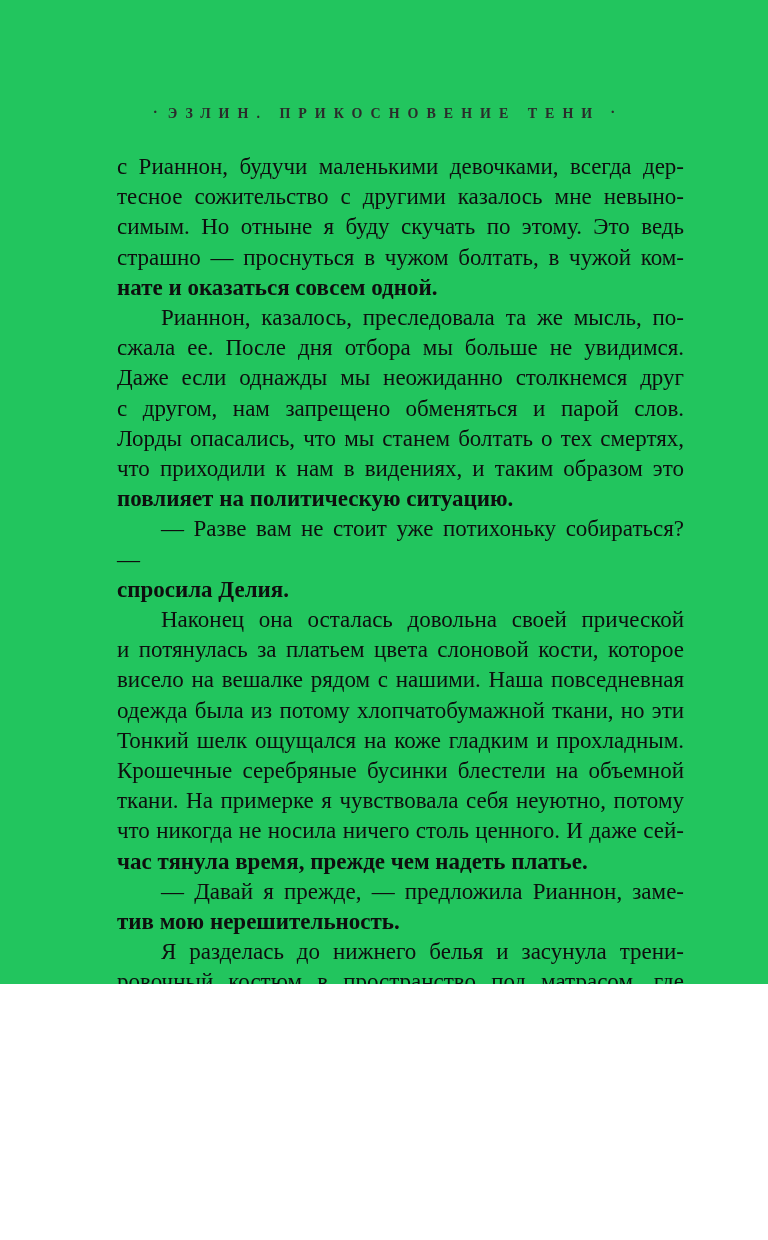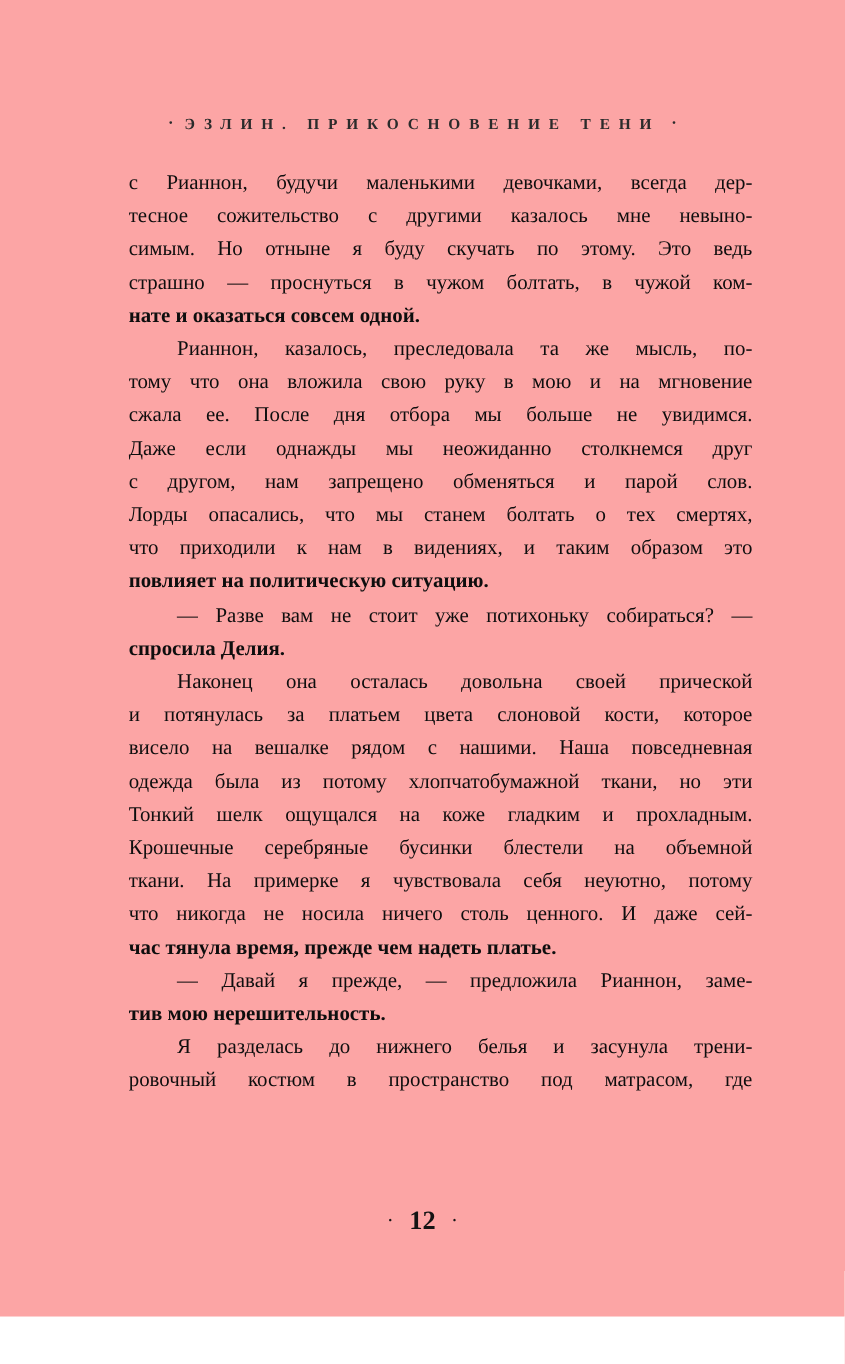--- a/index.html
+++ b/index.html
@@ -10,8 +10,8 @@
   .page {
     position: relative;
     width: 768px;
-    height: 1197px;
-    background: #fca5a5;
+    height: 984px;
+    background: #22c55e;
     font-family: "Liberation Serif", "DejaVu Serif", serif;
     color: #0e0e0e;
     overflow: hidden;

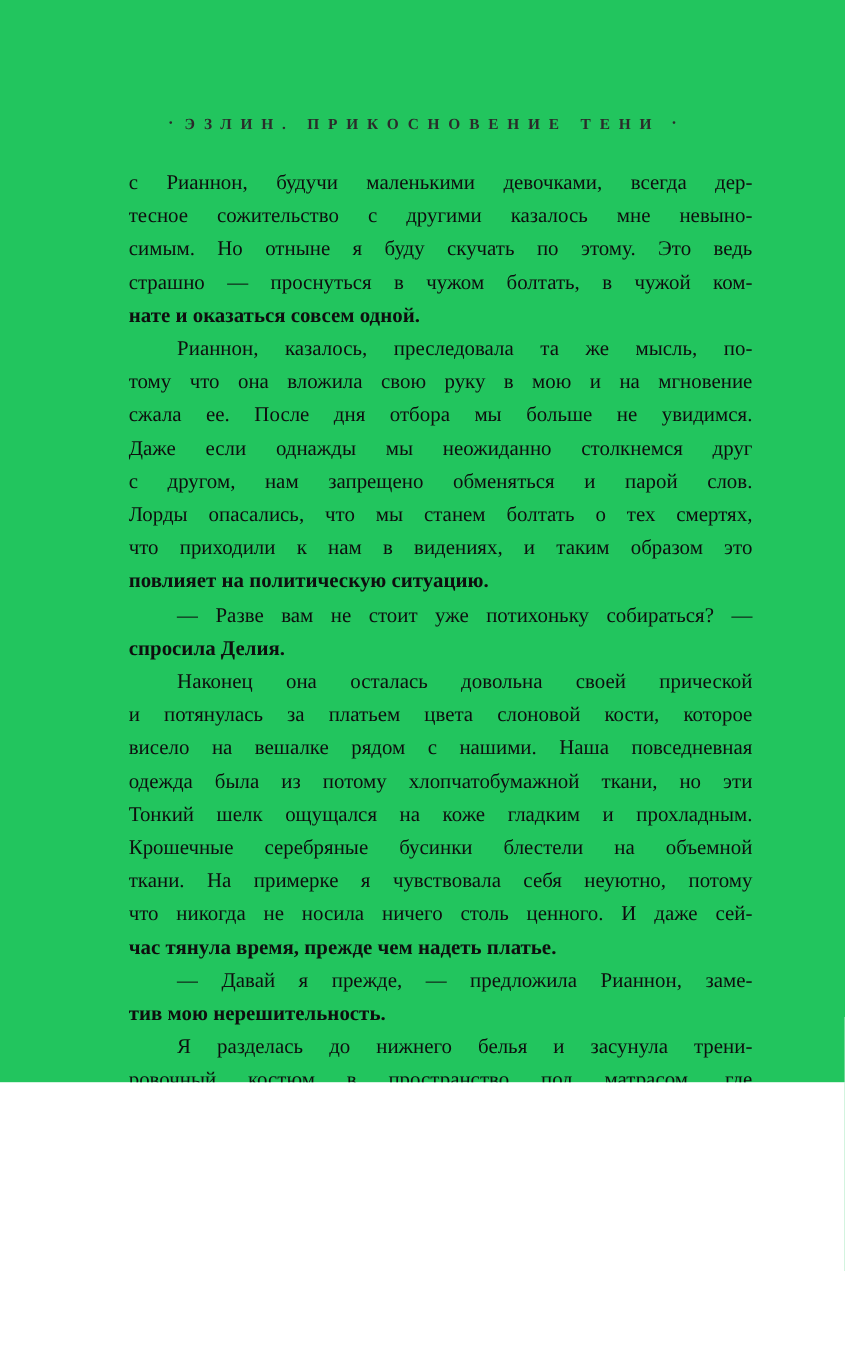--- a/index.html
+++ b/index.html
@@ -39,7 +39,7 @@
     left: 117px;
     top: 152px;
     width: 567px;
-    font-size: 19px;
+    font-size: 23px;
     line-height: 30.2px;
     color: #0e0e0e;
   }

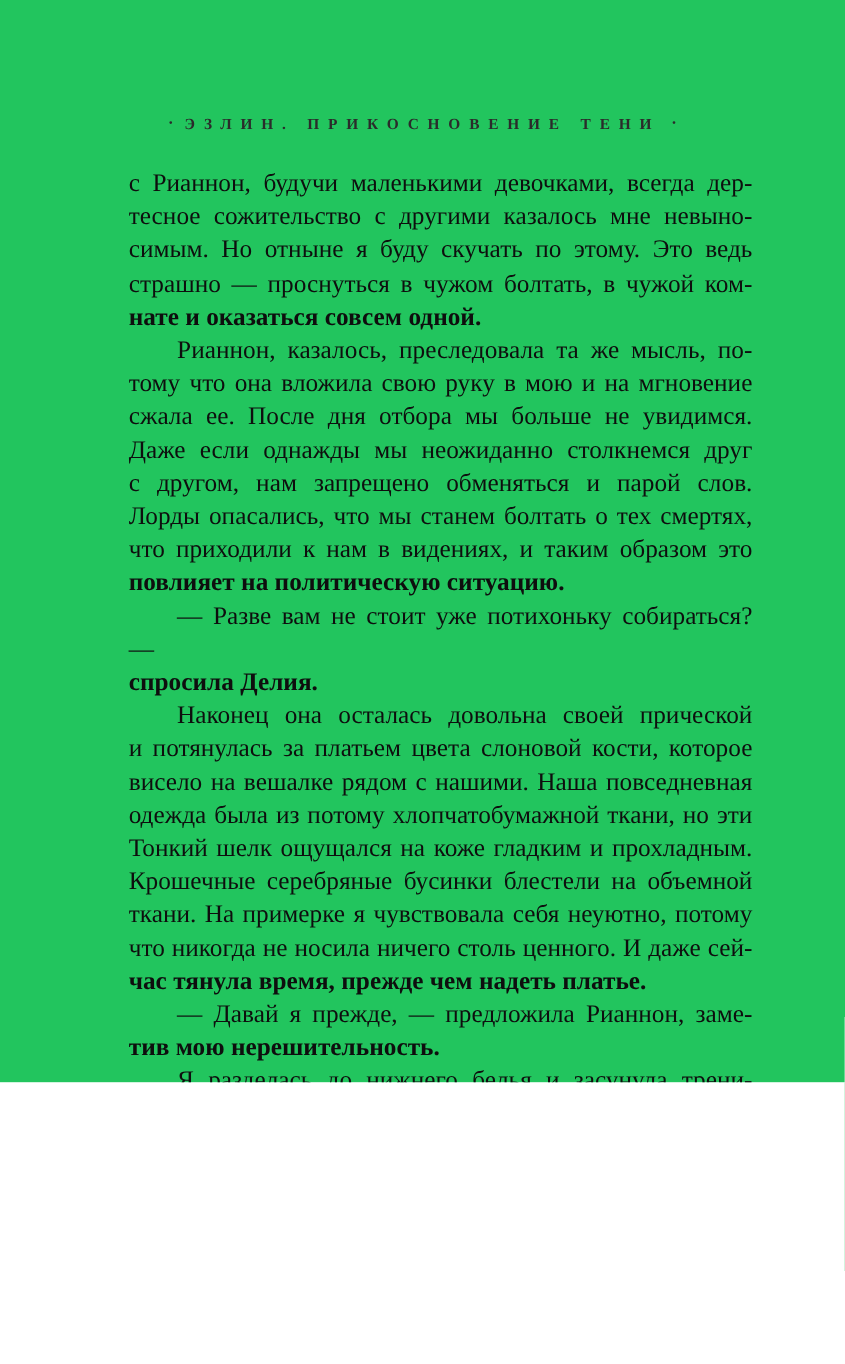--- a/index.html
+++ b/index.html
@@ -88,7 +88,6 @@
       <div class="line">страшно — проснуться в чужом болтать, в чужой ком-</div>
       <div class="line endline">нате и оказаться совсем одной.</div>
       <div class="line indent">Рианнон, казалось, преследовала та же мысль, по-</div>
-      <div class="line">тому что она вложила свою руку в мою и на мгновение</div>
       <div class="line">сжала ее. После дня отбора мы больше не увидимся.</div>
       <div class="line">Даже если однажды мы неожиданно столкнемся друг</div>
       <div class="line">с другом, нам запрещено обменяться и парой слов.</div>

